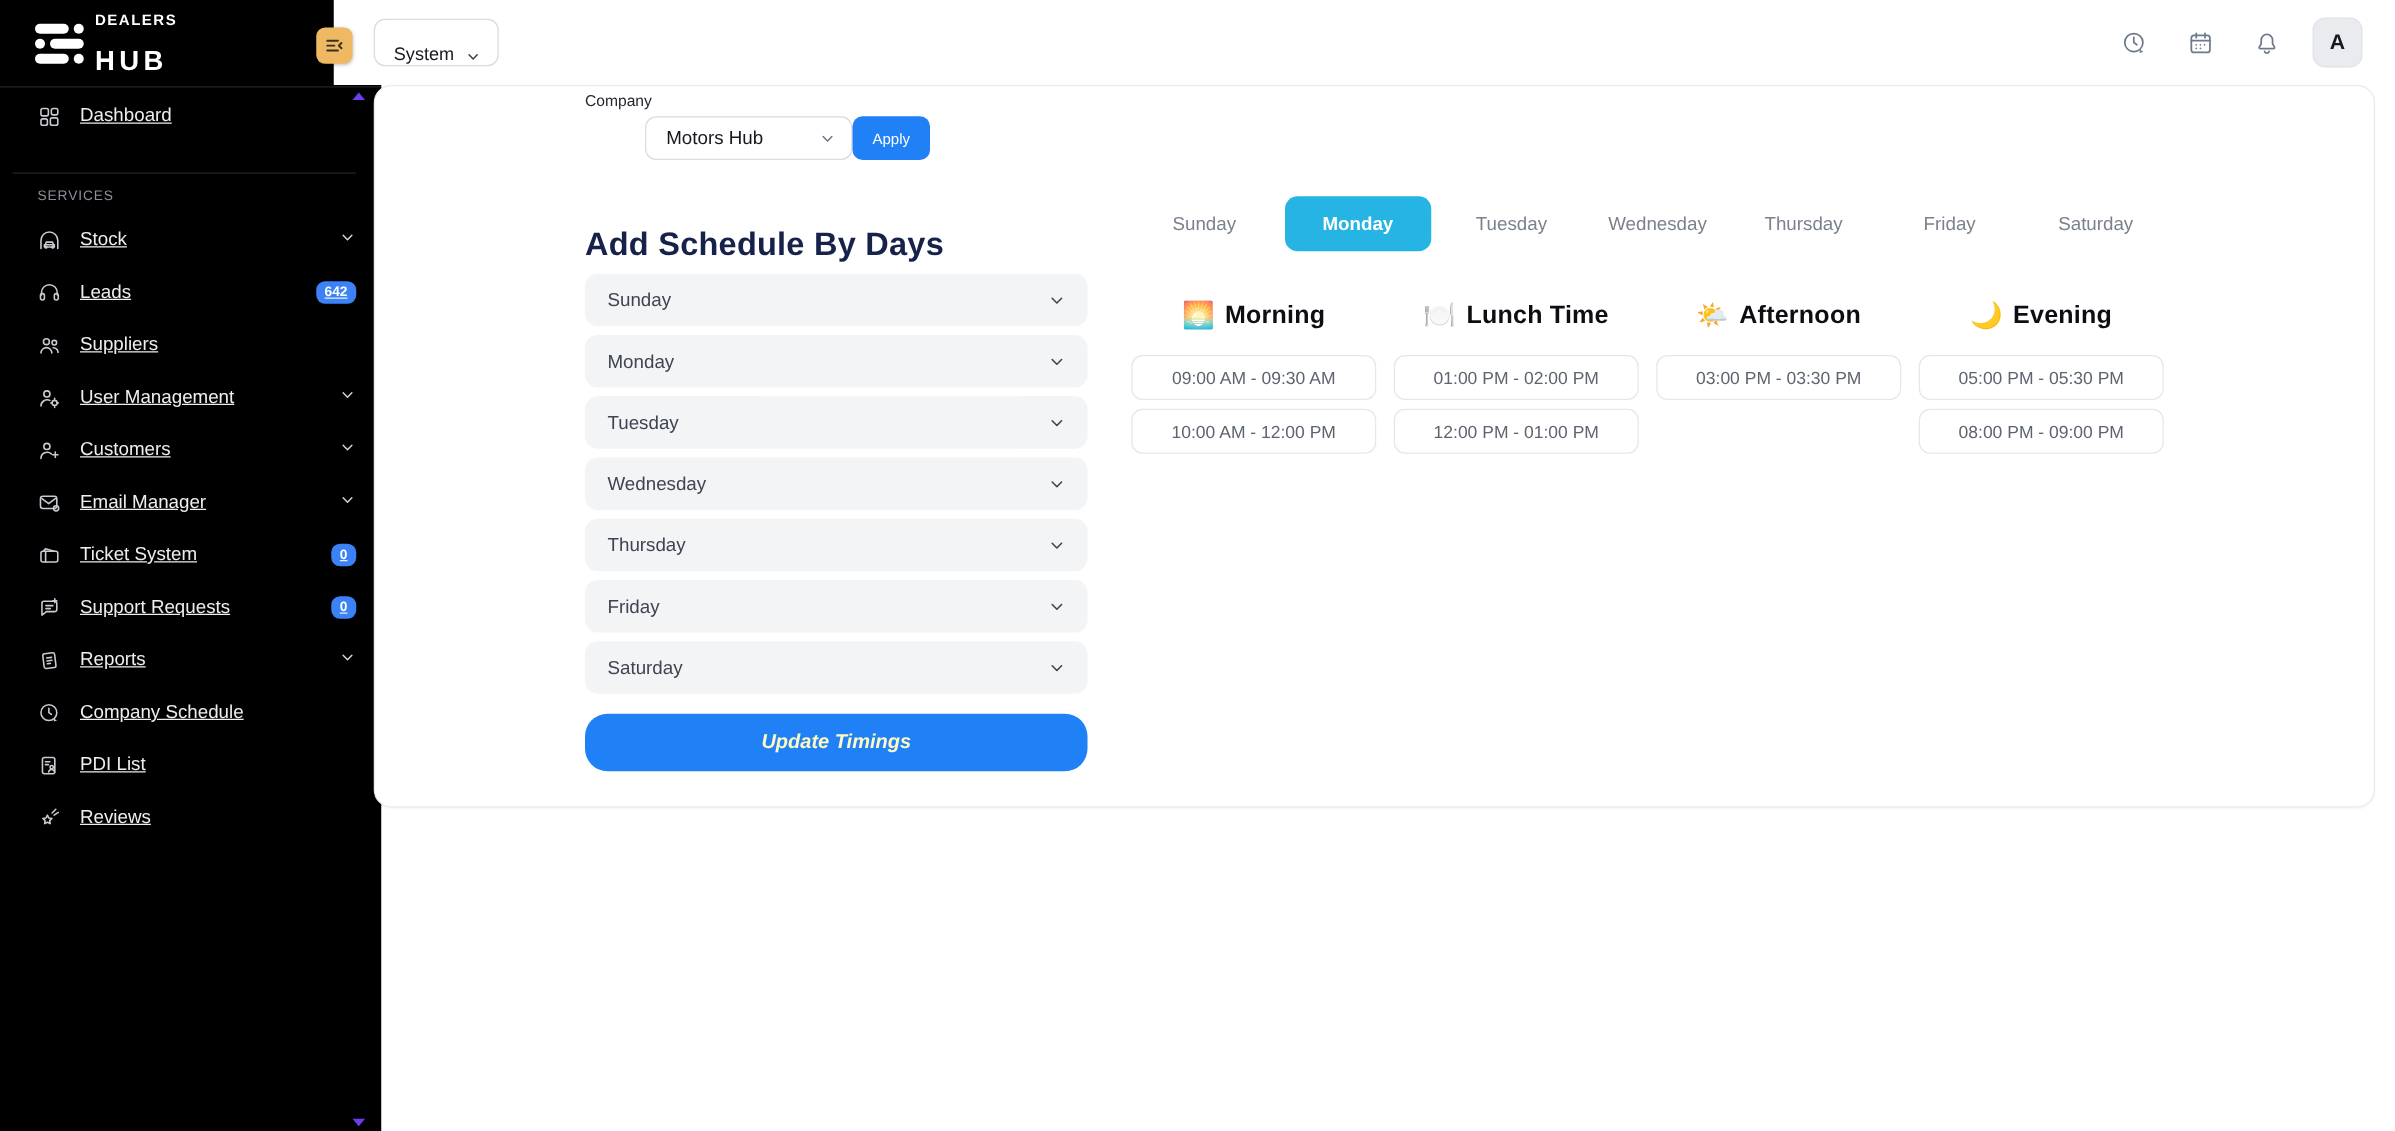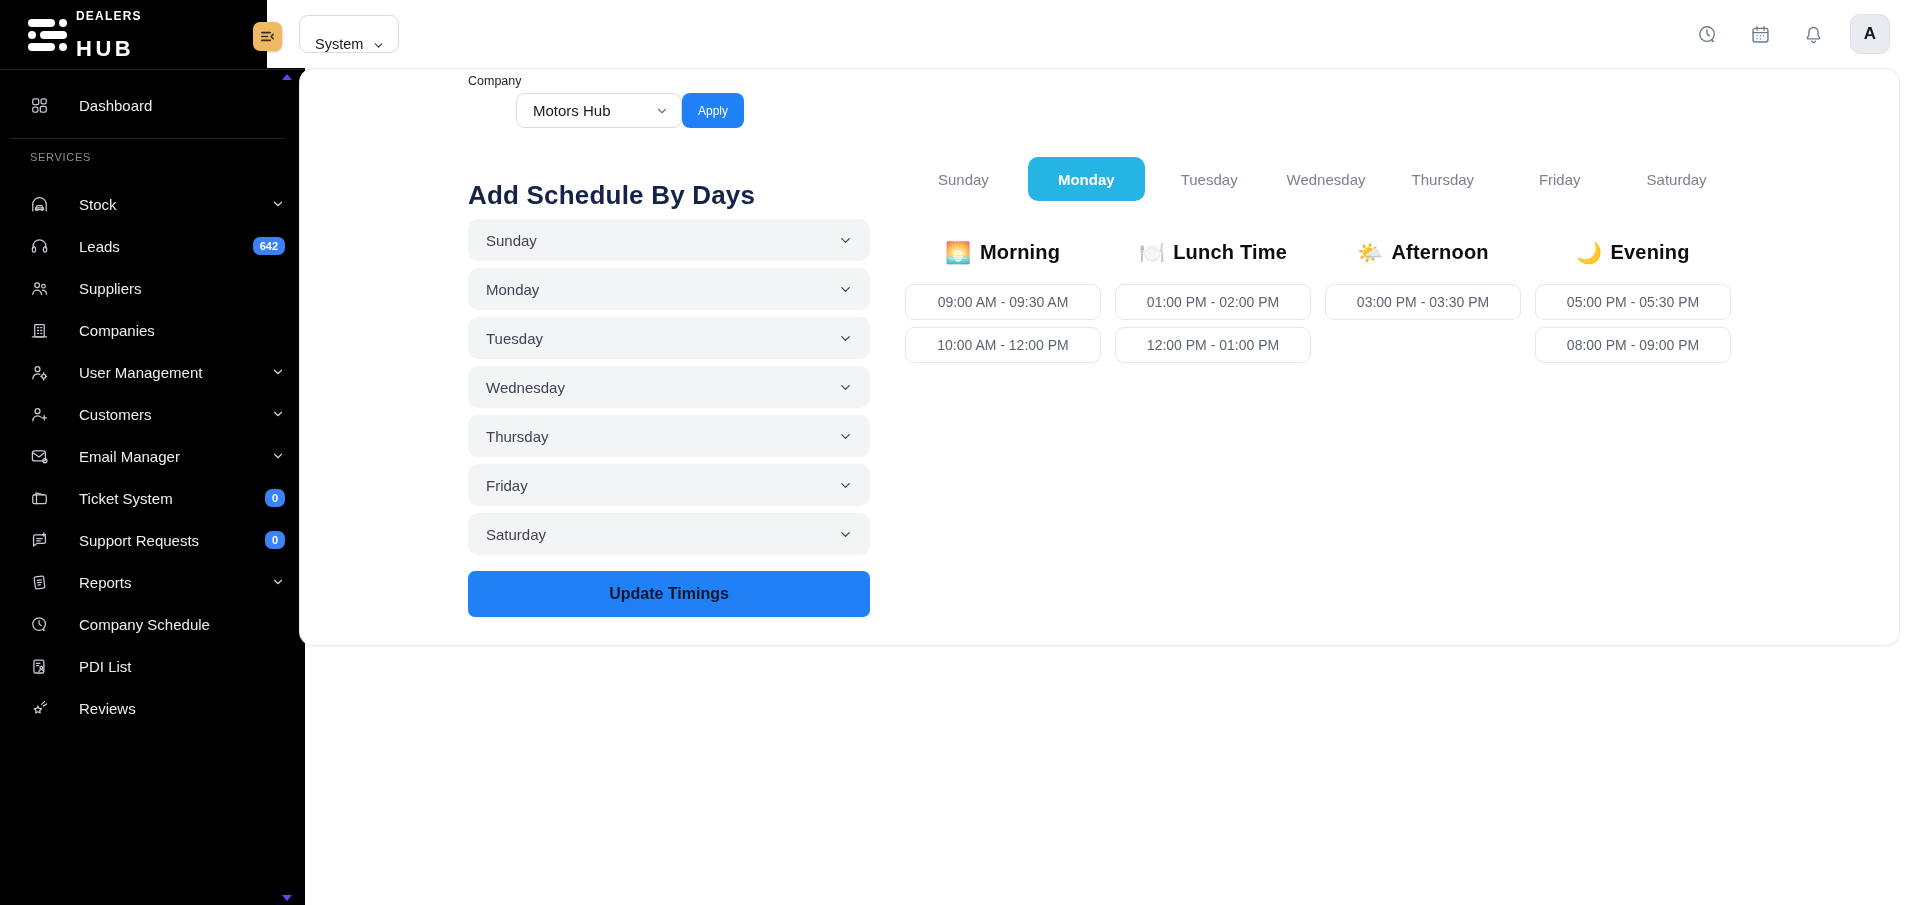--- a/index.html
+++ b/index.html
@@ -37,8 +37,8 @@
   .scroll-down { bottom:4px; border-top:6px solid #6d3ef0; }
 
   .nav { position:absolute; top:84px; left:0; right:0; }
-  .nav-item { height:42px; display:flex; align-items:center; gap:30px;
-    padding:0 20px 0 30px; font-size:15px; color:#eceef0; cursor:pointer; }
+  .nav-item { height:42px; display:flex; align-items:flex-start; gap:15px;
+    padding:0 20px 0 30px; font-size:15px; color:#eceef0; cursor:pointer;text-decoration:underline; }
   .nav-item .nicon { flex:0 0 auto; color:#c7cbd2; }
   .nav-right { margin-left:auto; display:flex; align-items:center; }
   .badge { background:#3b82f6; color:#fff; font-size:11px; font-weight:700;

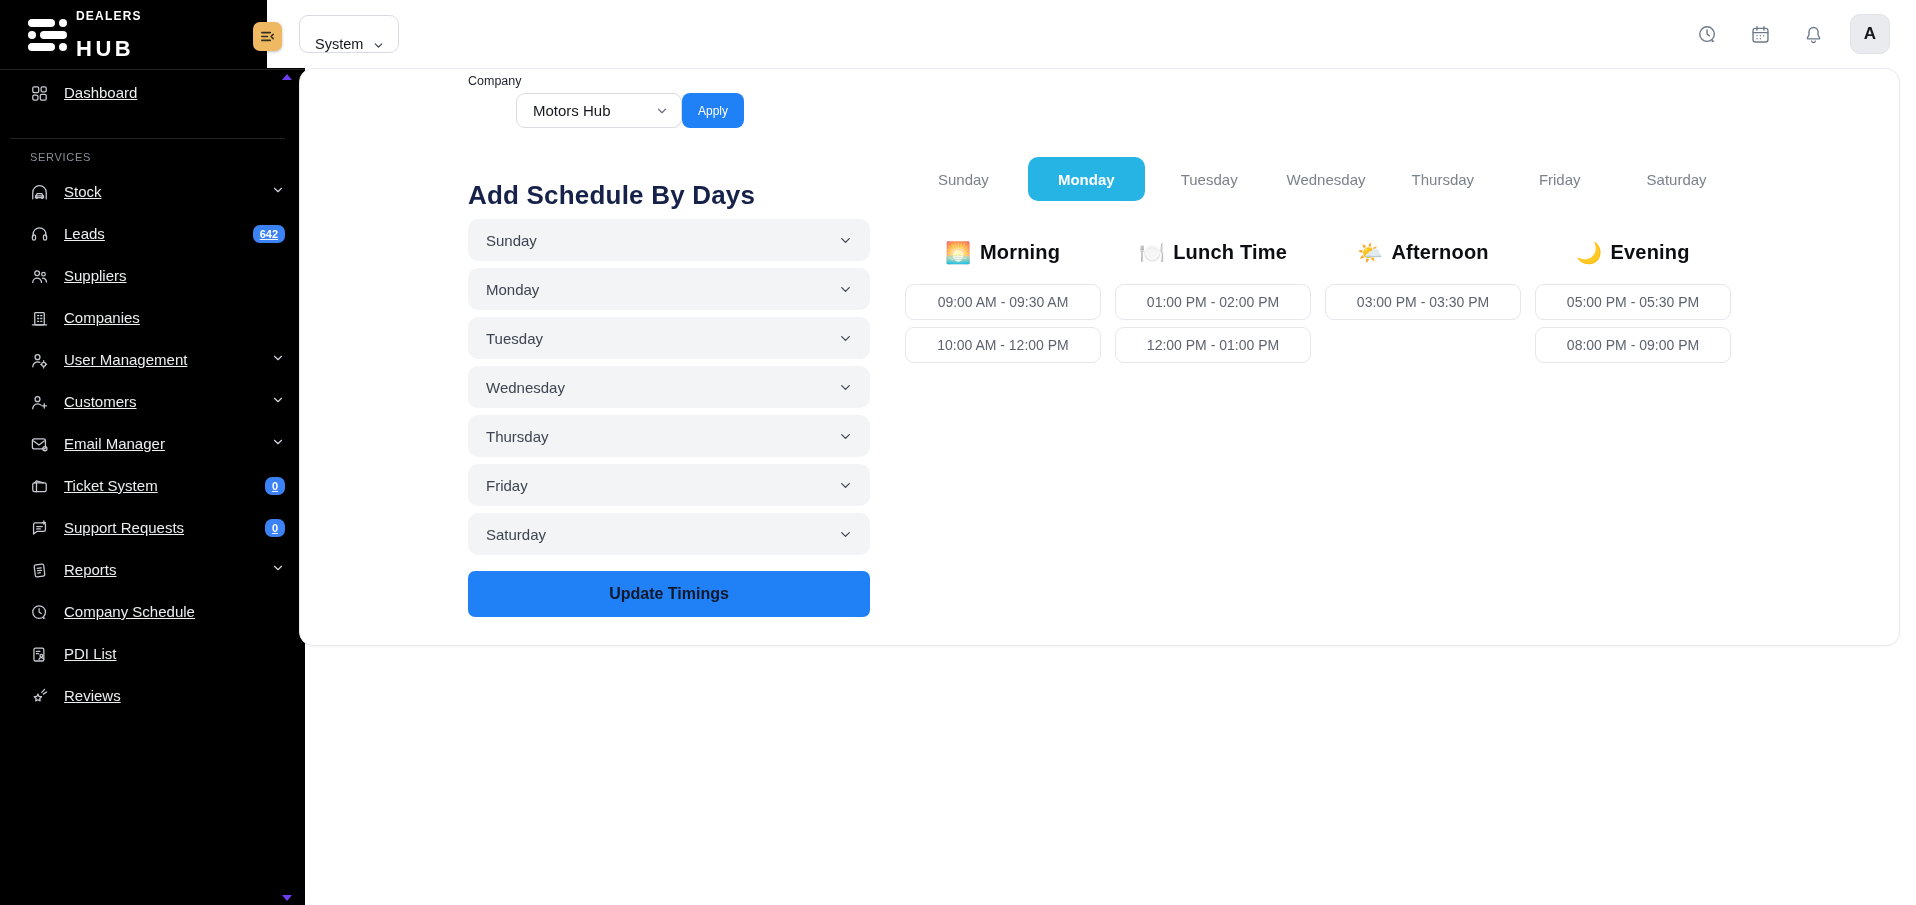--- a/index.html
+++ b/index.html
@@ -194,16 +194,6 @@
         <span>Suppliers</span>
       </div>
 
-      <div class="nav-item">
-        <span class="nicon">
-          <svg width="19" height="19" viewBox="0 0 24 24" fill="none" stroke="currentColor" stroke-width="1.6" stroke-linecap="round" stroke-linejoin="round">
-            <path d="M3 20h18"></path>
-              <rect x="6" y="4.5" width="12" height="15.5" rx="1"></rect>
-            <path d="M9.5 8.5h1.5M13.5 8.5H15M9.5 12h1.5M13.5 12H15M9.5 15.5h1.5M13.5 15.5H15"></path>
-          </svg>
-        </span>
-        <span>Companies</span>
-      </div>
 
       <div class="nav-item">
         <span class="nicon">

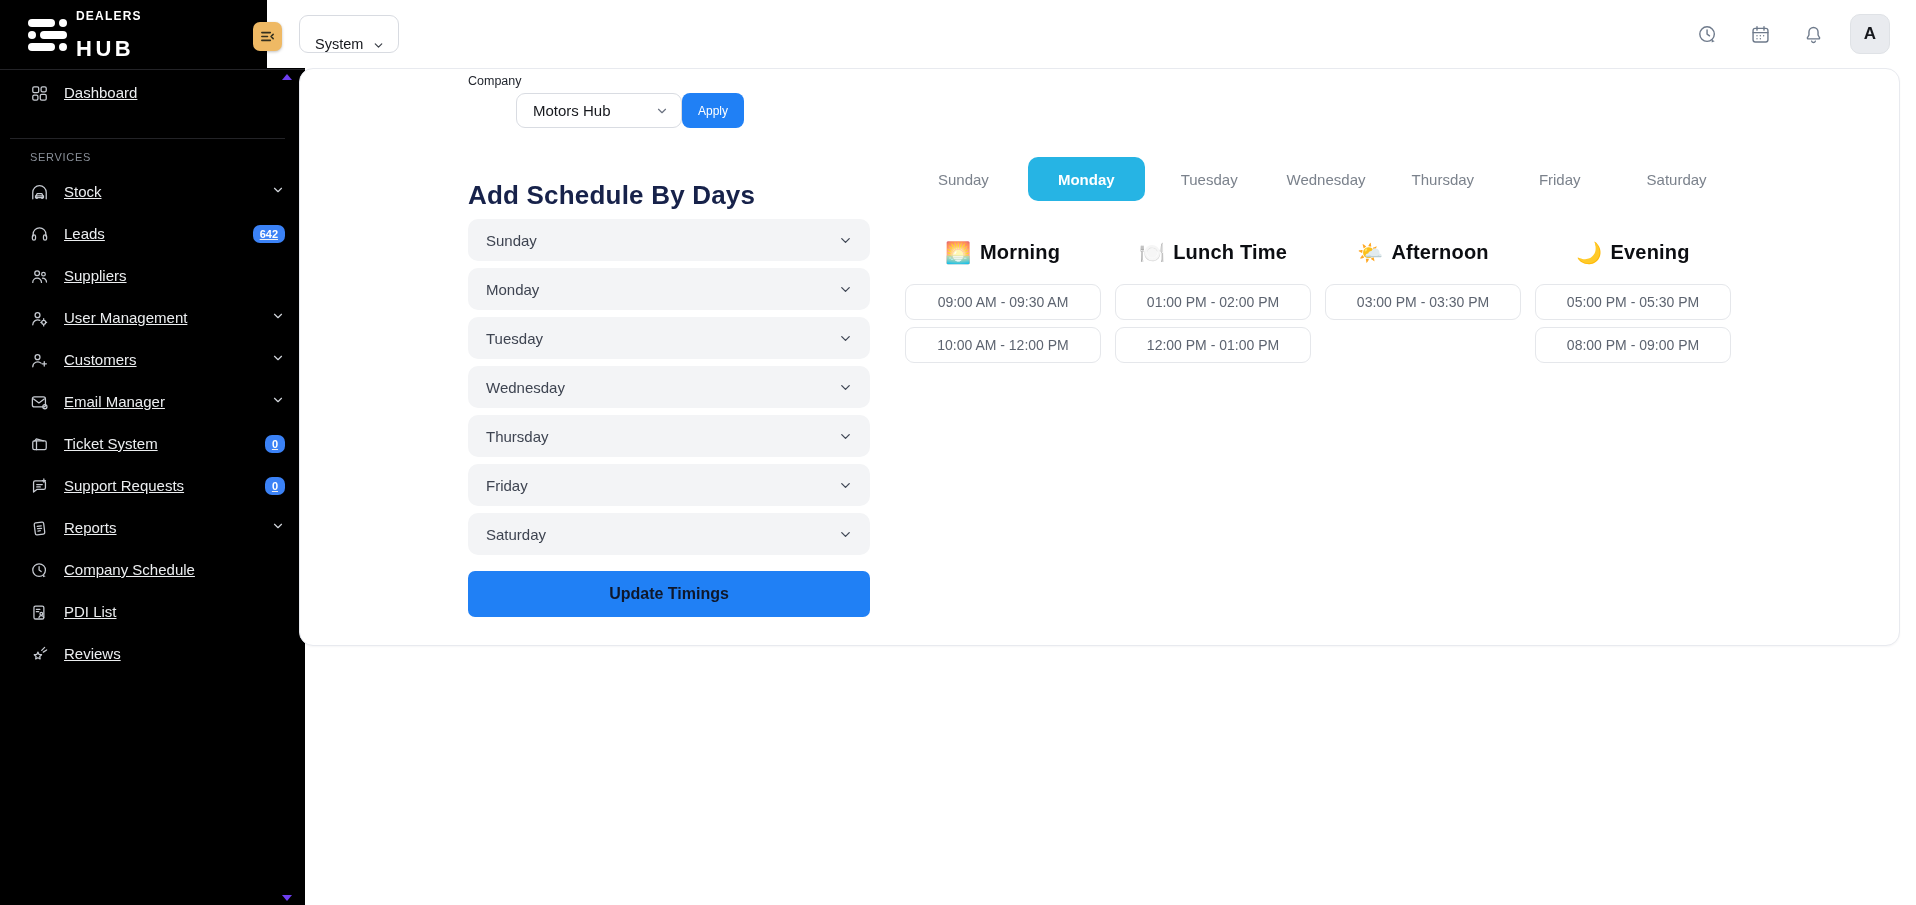--- a/index.html
+++ b/index.html
@@ -87,9 +87,9 @@
     display:flex; align-items:center; justify-content:space-between;
     padding:0 17px 0 18px; font-size:15px; color:#3e4451; cursor:pointer; }
   .day-acc .chev { color:#3f4654; }
-  .update-btn { margin-top:9px; height:46px; background:#2080f5; color:#0f172a;
-    border:none; border-radius:7px; font-size:16px; font-weight:600;
-    font-family:inherit; cursor:pointer; }
+  .update-btn { margin-top:9px; height:46px; background:#2080f5; color:#fef9c3;
+    border:none; border-radius:18px; font-size:16px; font-weight:600;
+    font-family:inherit; cursor:pointer;font-style:italic; }
 
   .day-tabs { position:absolute; left:605px; top:88px; width:830px; display:flex; }
   .day-tab { flex:1; height:44px; display:flex; align-items:center; justify-content:center;

